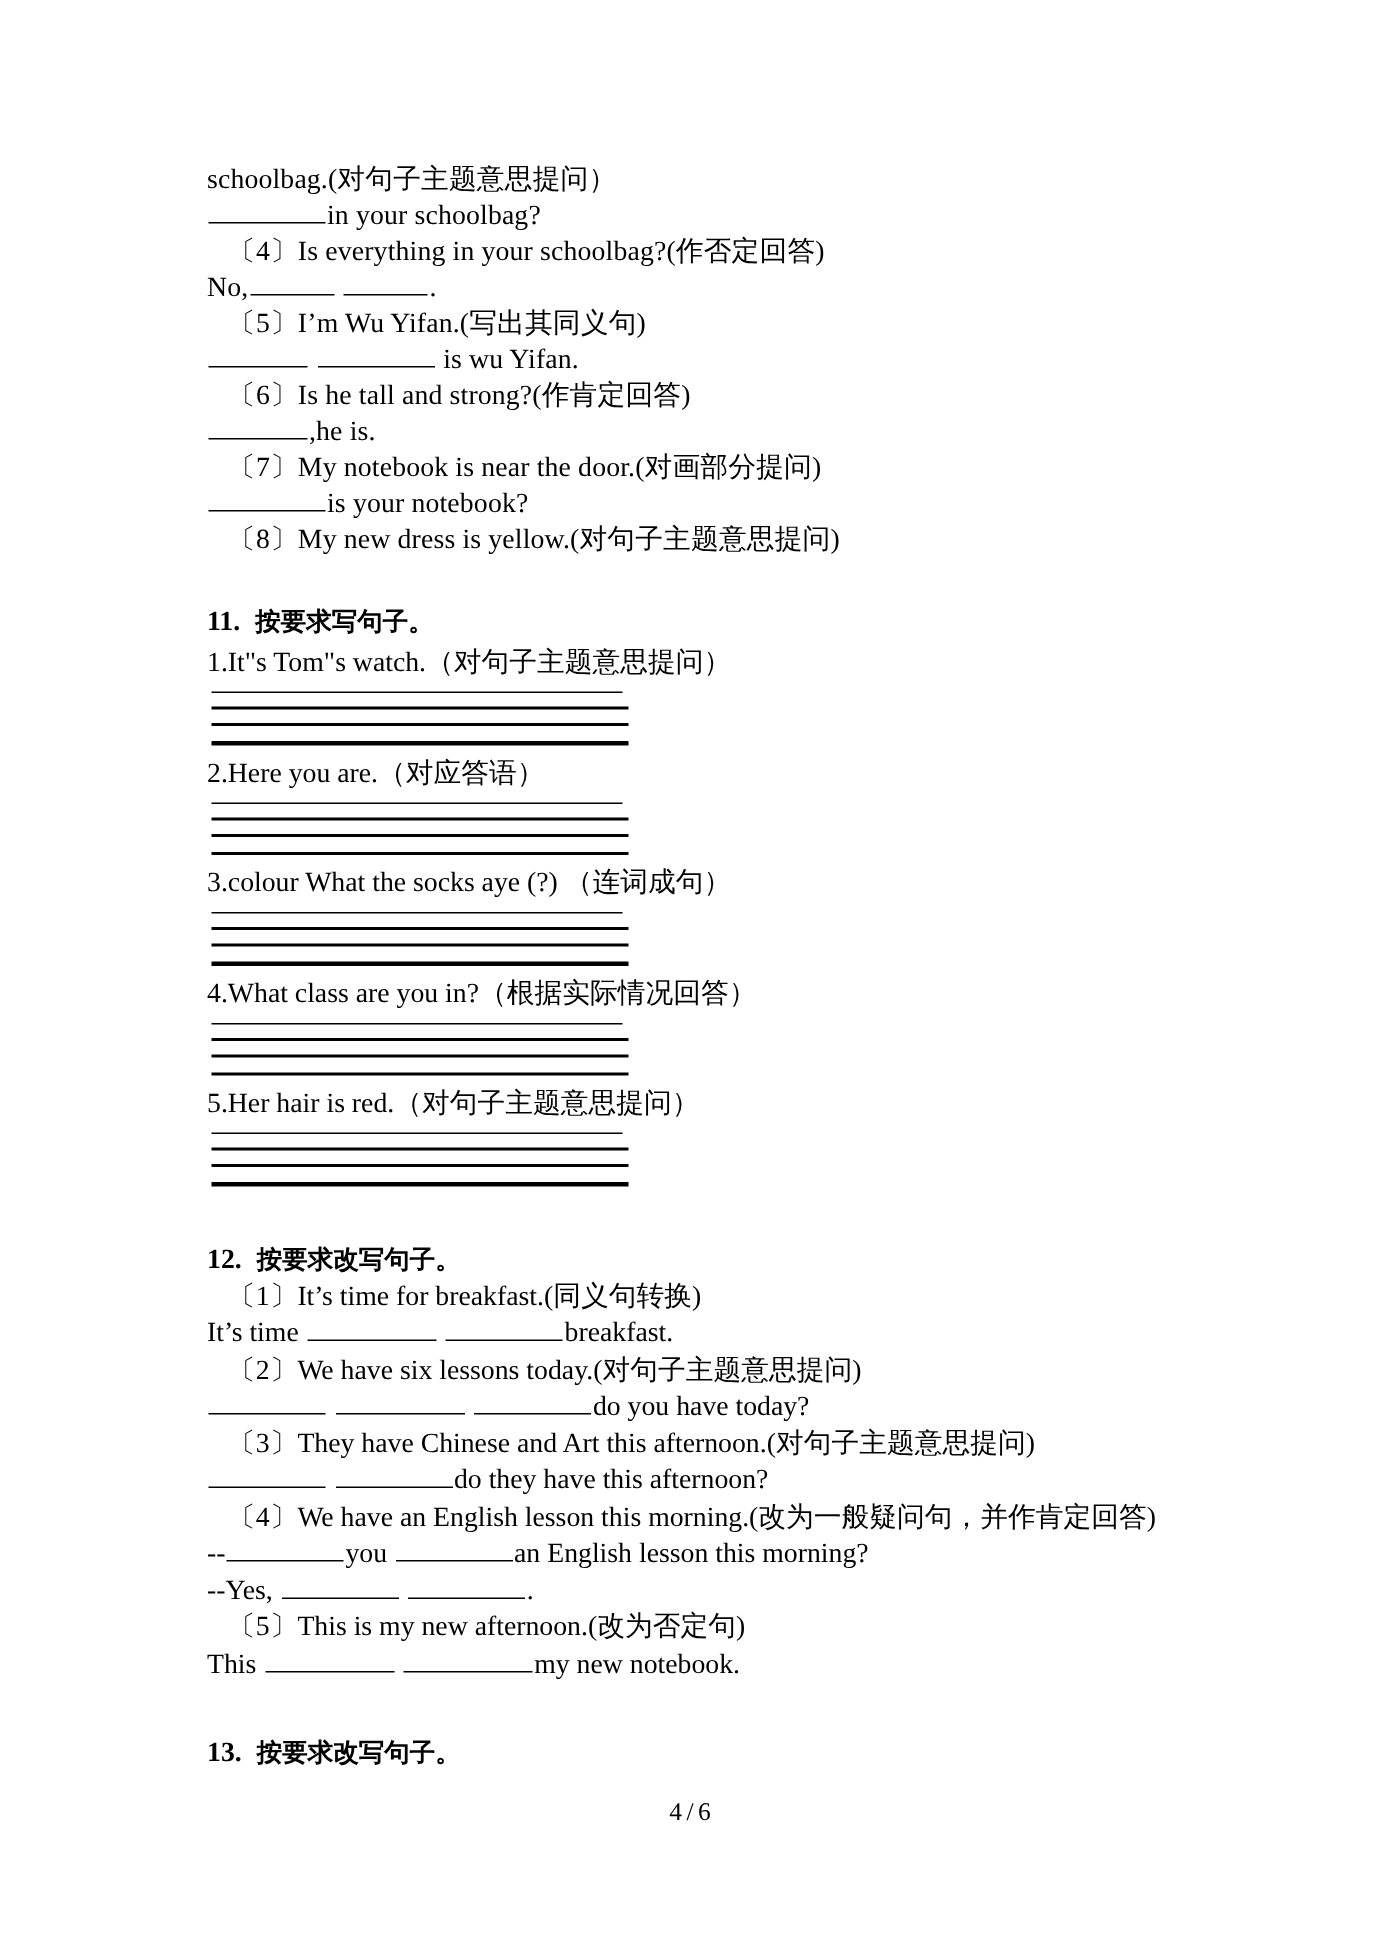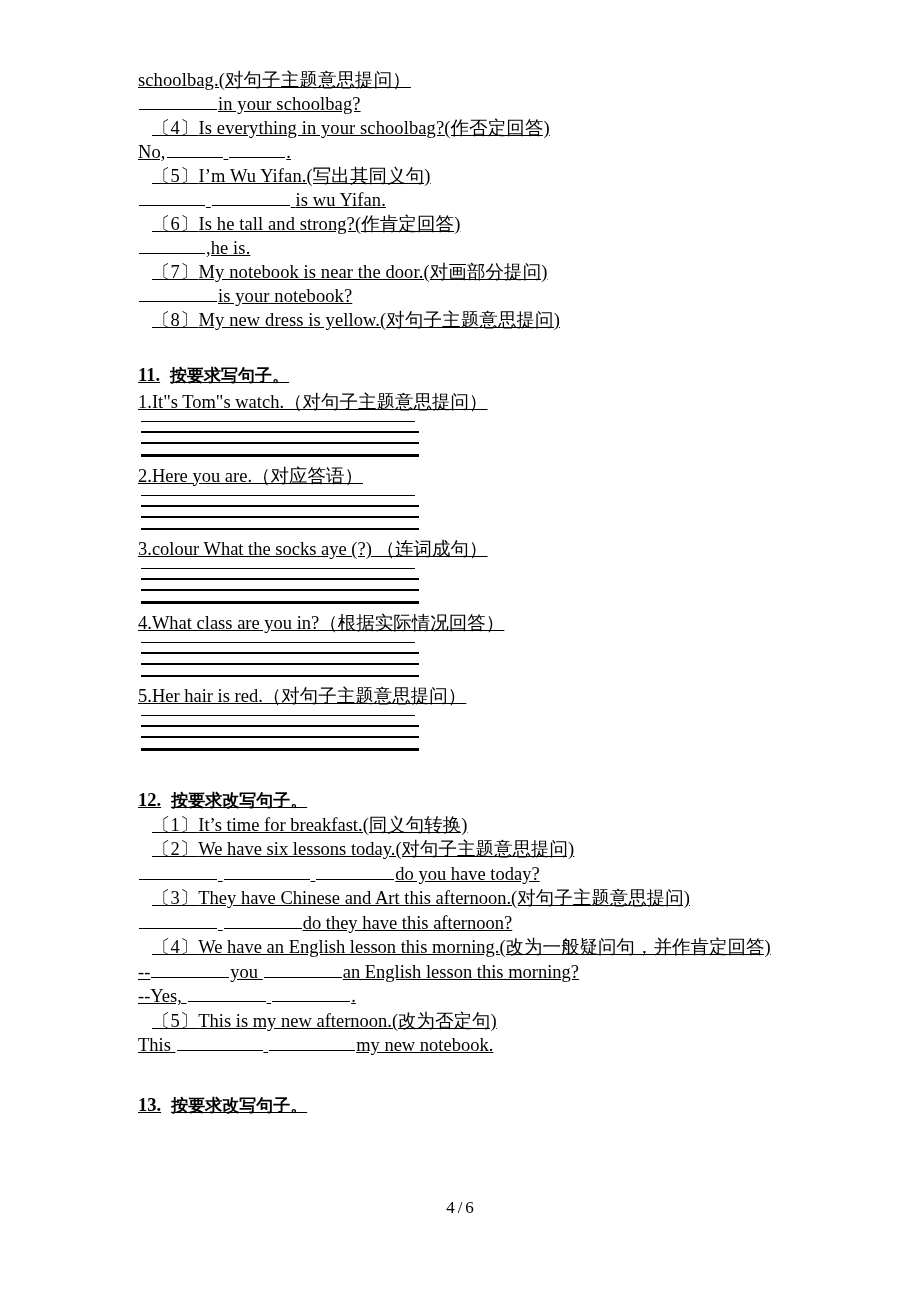--- a/index.html
+++ b/index.html
@@ -22,8 +22,7 @@
     width: 736px;
     height: 1302px;
     box-sizing: border-box;
-    padding: 68px 120px 0 138px;
-    text-decoration: underline;
+    padding: 108px 120px 0 138px;
   }
 
   

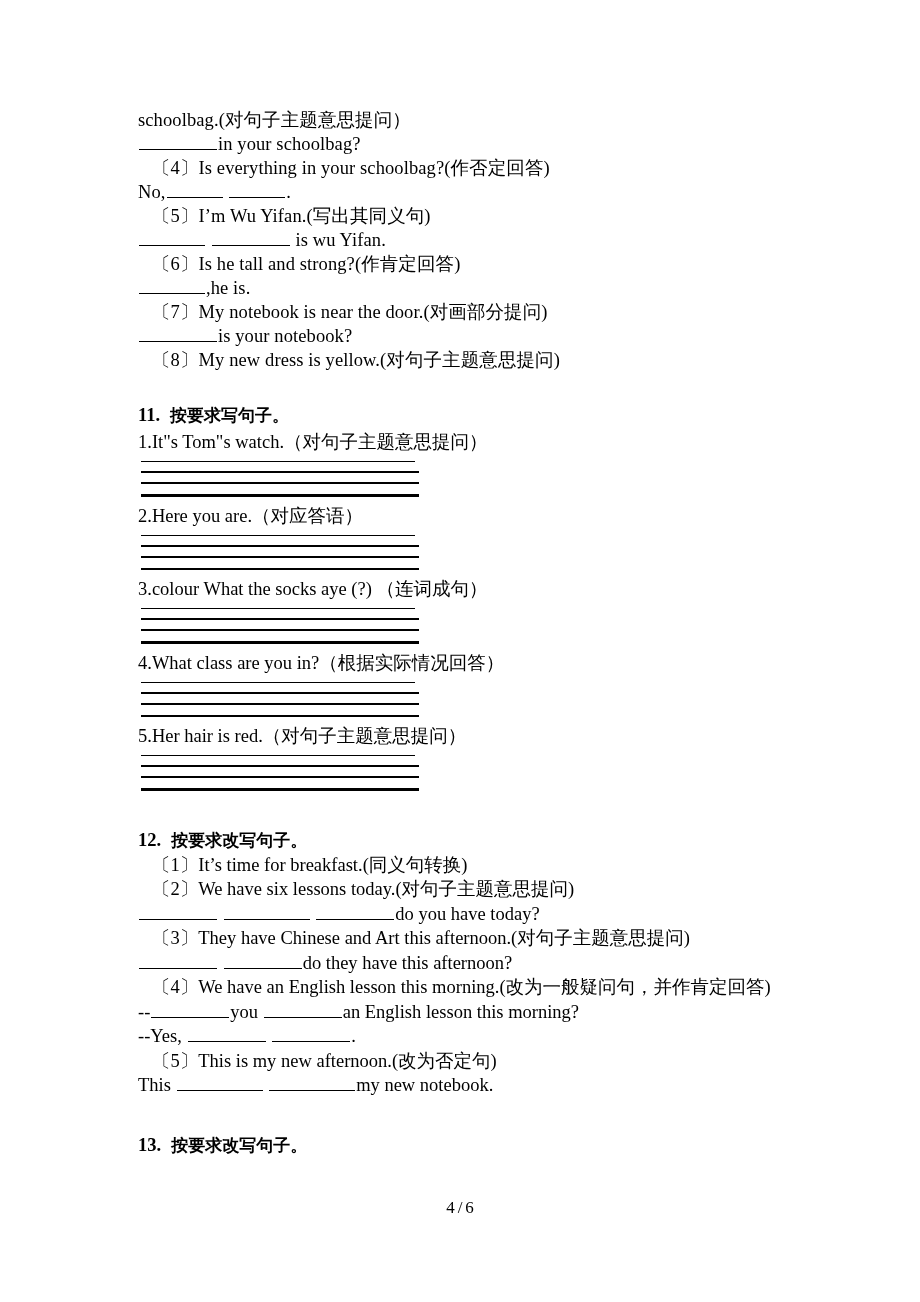--- a/index.html
+++ b/index.html
@@ -219,6 +219,11 @@
     <div class="s12-line ind">
       <span>〔1〕</span><span>It’s time for breakfast.(同义句转换)</span>
     </div>
+    <div class="s12-line">
+      <span>It’s time</span>
+      <span class="blank b-xl"></span>
+      <span class="blank b-lg"></span><span>breakfast.</span>
+    </div>
 
     <div class="s12-line ind">
       <span>〔2〕</span><span>We have six lessons today.(对句子主题意思提问)</span>

